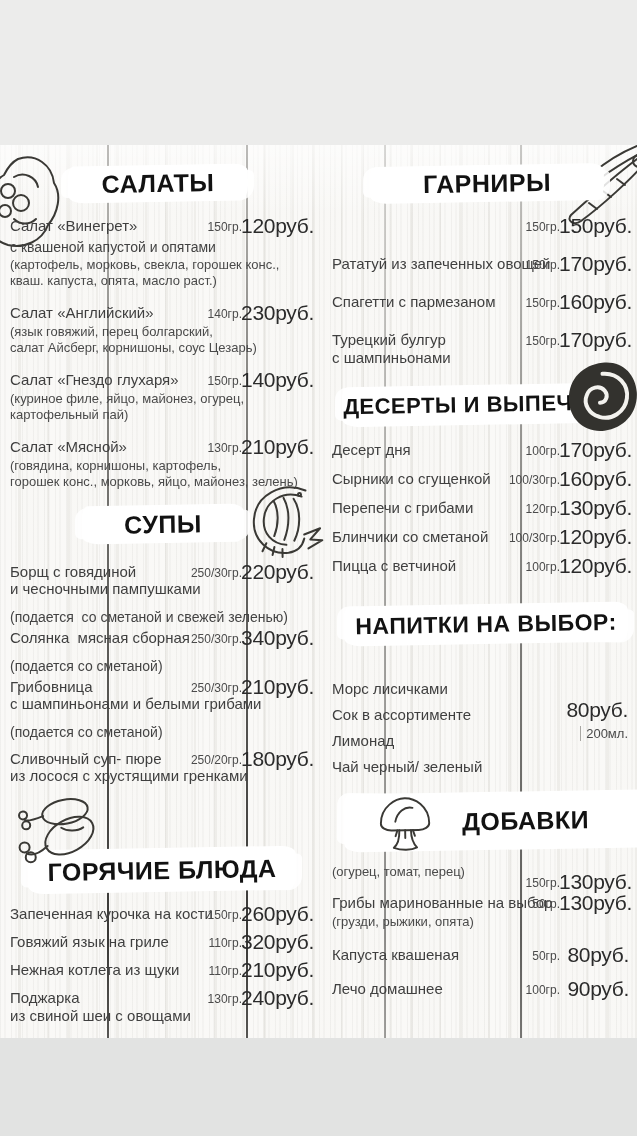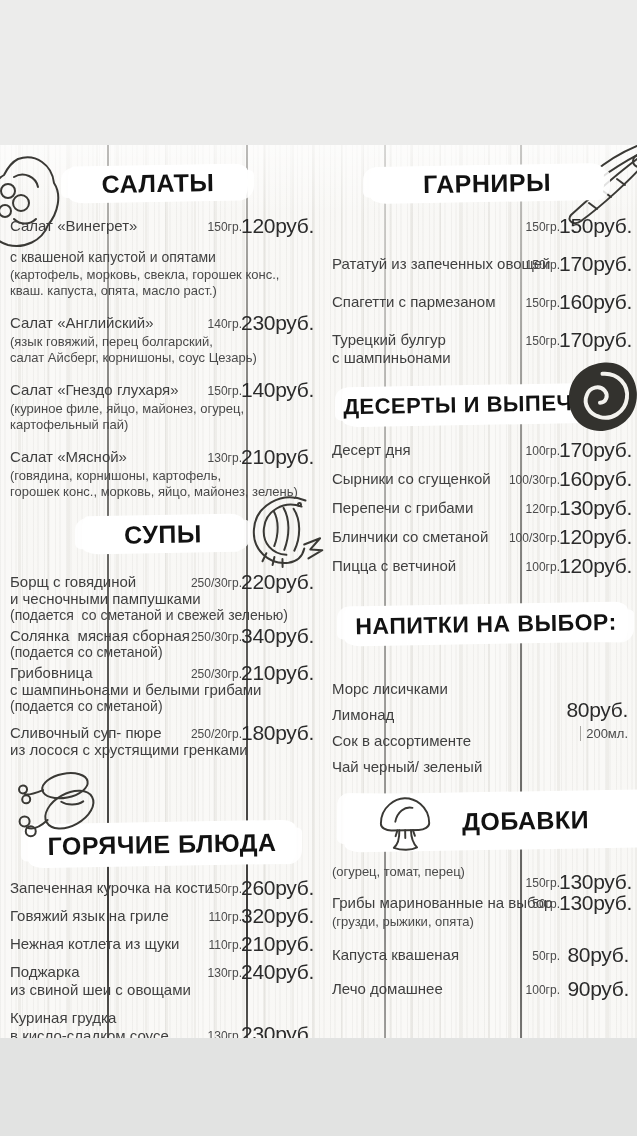--- a/index.html
+++ b/index.html
@@ -52,7 +52,7 @@
 
   .item{position:relative;padding-right:134px;min-height:20px;}
   .name{font-size:15px;line-height:18px;color:#3f3f3f;white-space:pre;}
-  .sub{font-size:14px;line-height:16px;color:#434343;white-space:pre;margin-top:14px;}
+  .sub{font-size:14px;line-height:16px;color:#434343;white-space:pre;margin-top:4px;}
   .desc{font-size:13px;line-height:16px;color:#4a4a4a;white-space:pre;margin-top:2px;}
   .weight{position:absolute;top:3px;right:70px;width:62px;text-align:right;font-size:12px;color:#4b4b4b;white-space:nowrap;}
   .price{position:absolute;top:-3px;right:1px;width:70px;text-align:right;font-size:21px;color:#2b2b2b;white-space:nowrap;letter-spacing:-0.3px;}

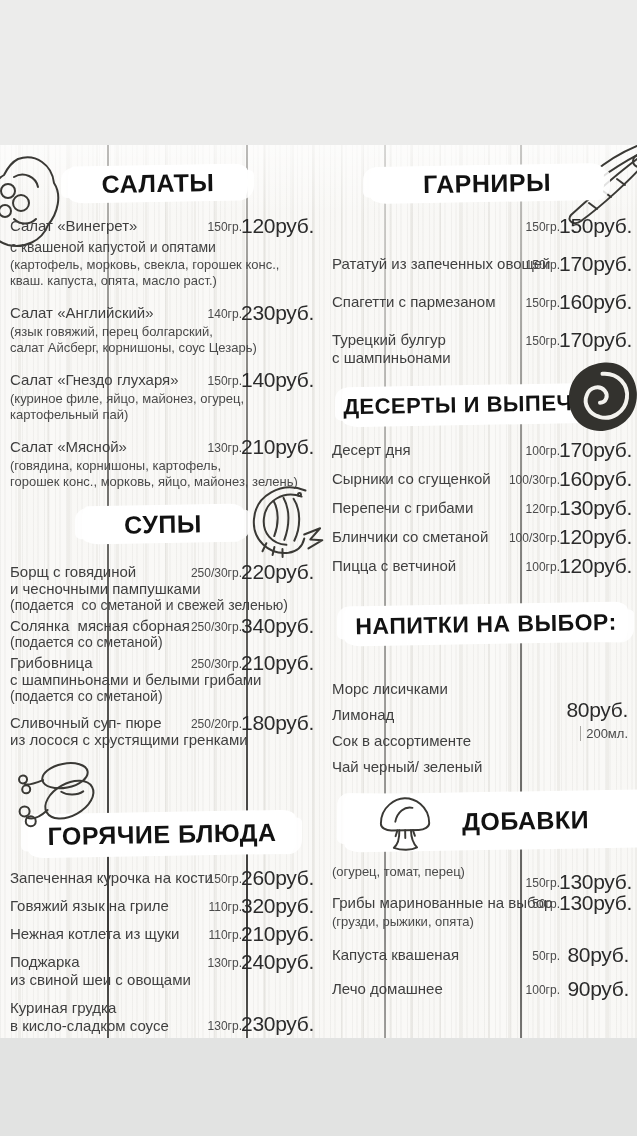--- a/index.html
+++ b/index.html
@@ -42,7 +42,7 @@
   .soups-items{margin-top:20px;}
   .soups-items .item{margin-bottom:4px;}
   .soups-items .name{line-height:17px;}
-  .soups-items .sub{margin-top:0;}
+  .soups-items .sub{margin-top:12px;}
   .hot-items{margin-top:13px;}
   .hot-items .item{margin-bottom:8px;}
   .garnish-items .item{margin-bottom:18px;}

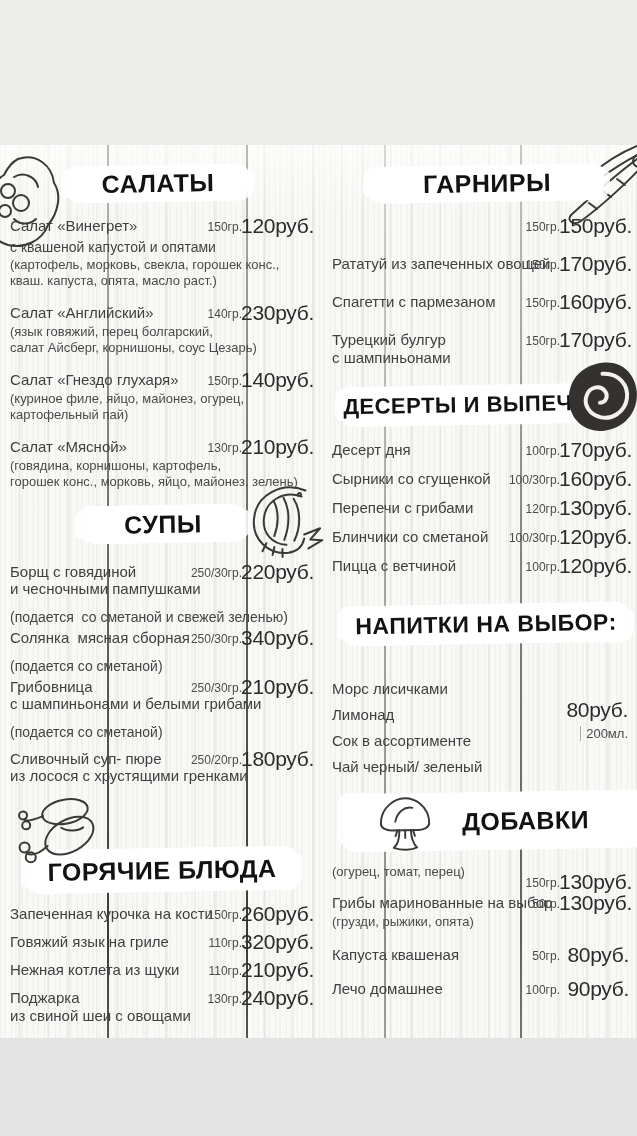--- a/index.html
+++ b/index.html
@@ -308,8 +308,8 @@
       </div>
       <div class="drinks-block">
         <div class="drink">Морс лисичками</div>
+        <div class="drink">Сок в ассортименте</div>
         <div class="drink">Лимонад</div>
-        <div class="drink">Сок в ассортименте</div>
         <div class="drink">Чай черный/ зеленый</div>
         <div class="drinks-price">
           <div class="price-big">80руб.</div>

